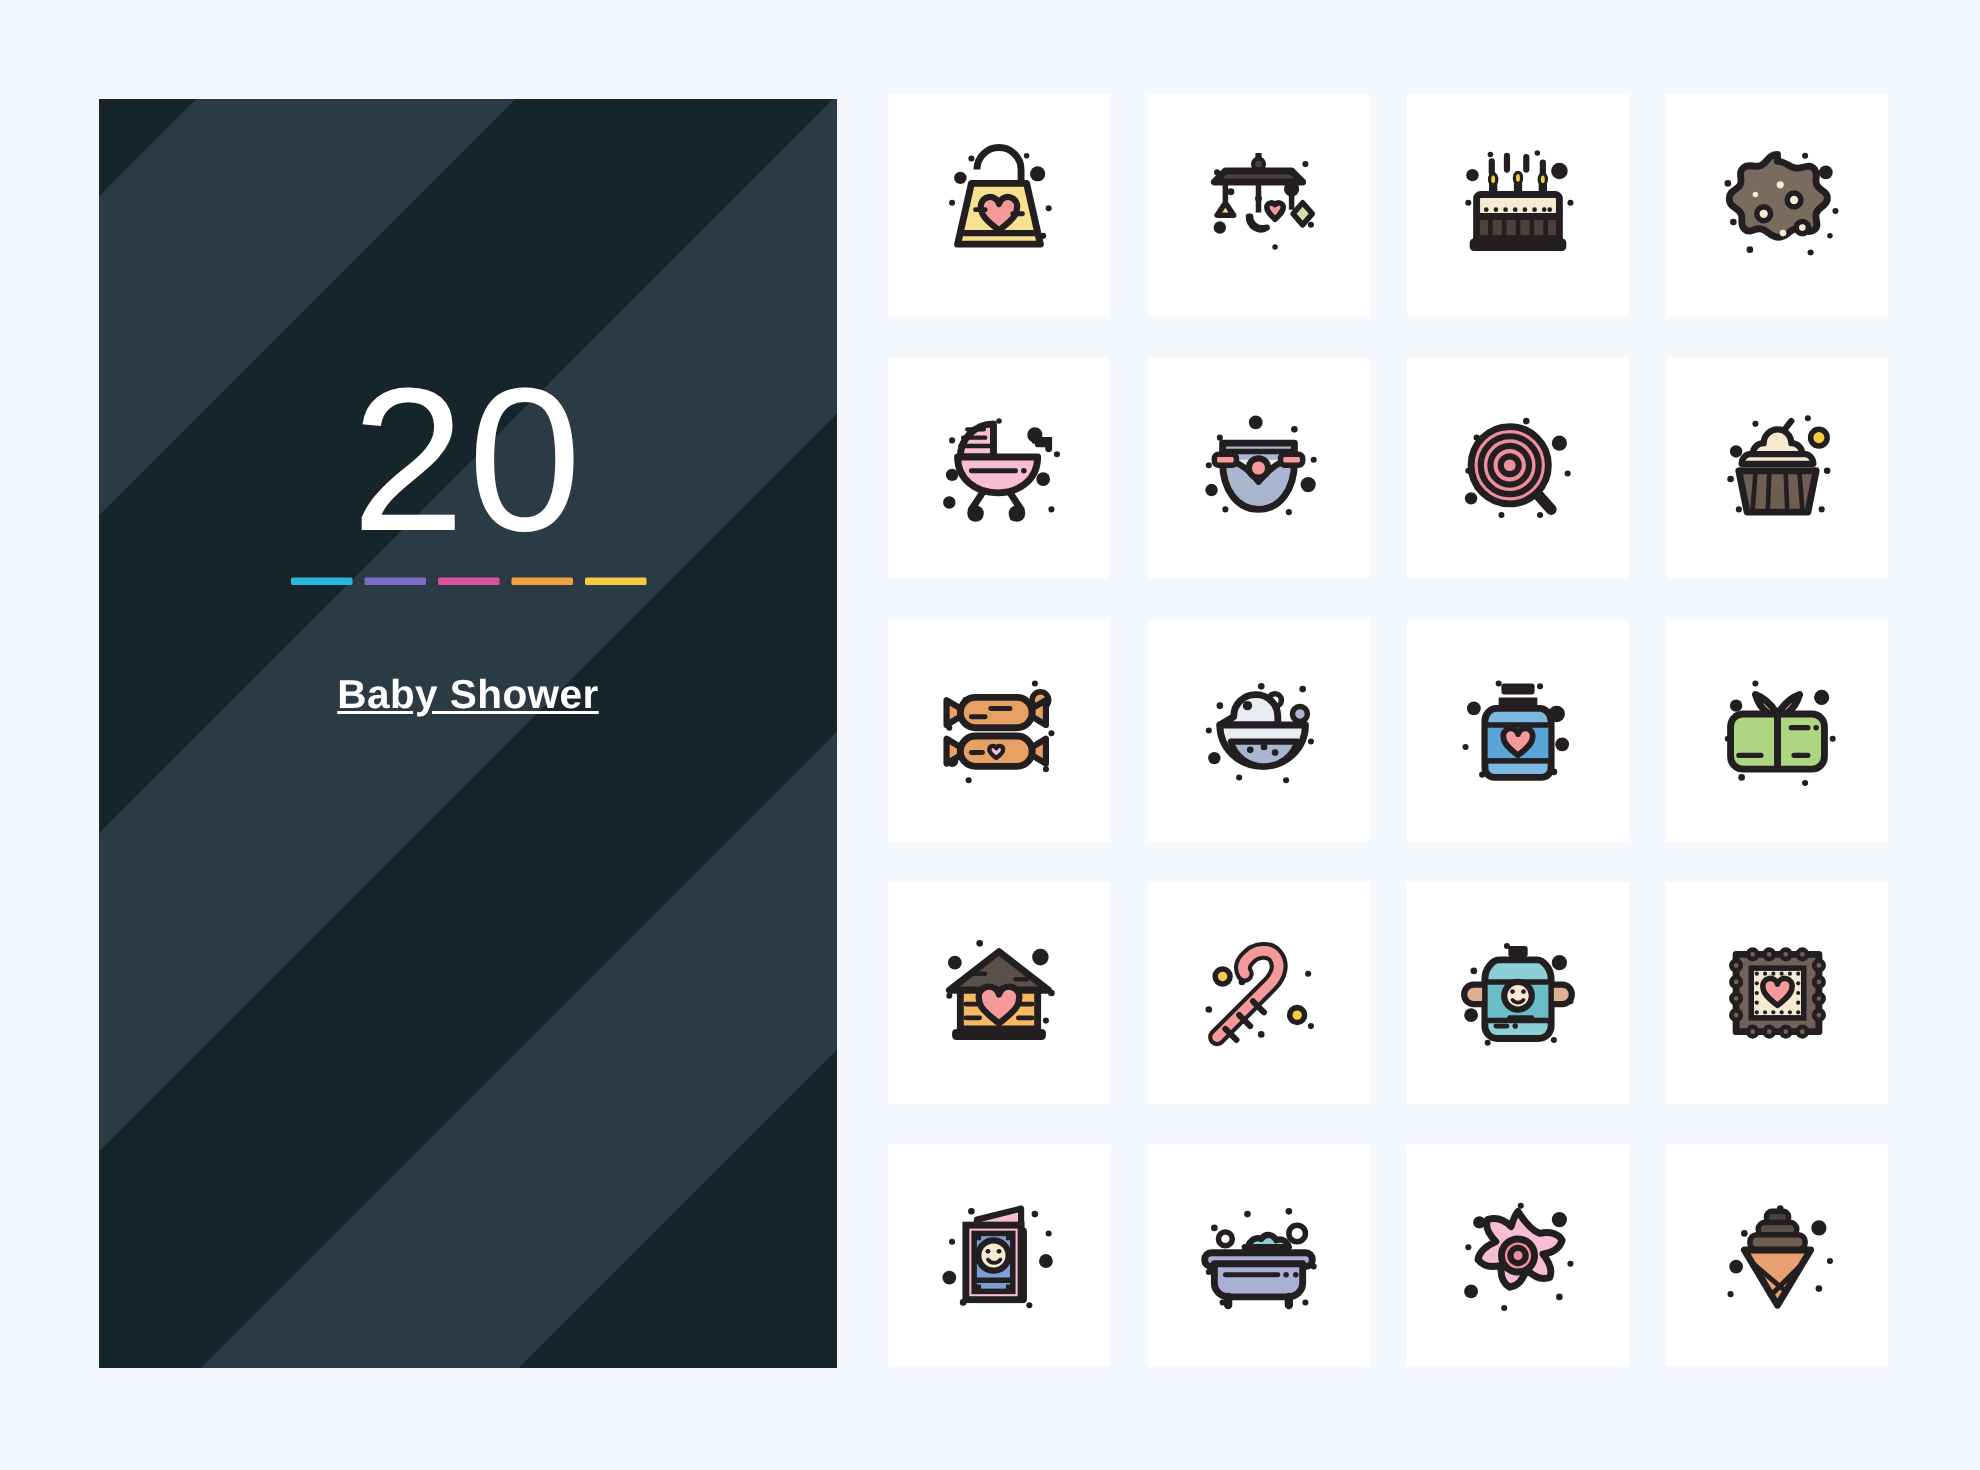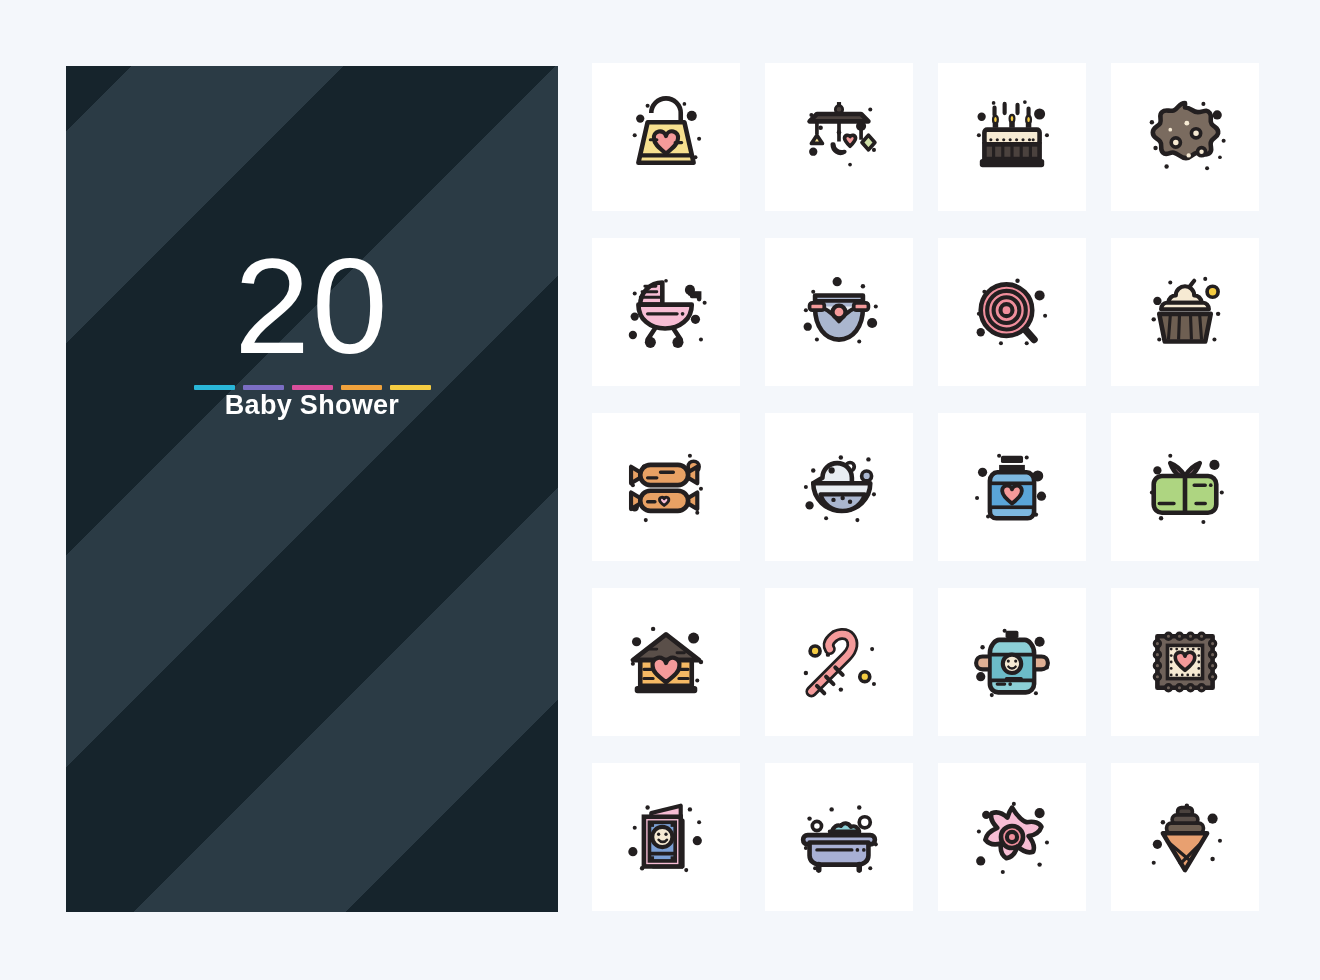--- a/index.html
+++ b/index.html
@@ -78,10 +78,12 @@
     border-radius: 1px;
   }
   .cover-title {
+    margin-top: 58px;
     font-size: 27px;
     font-weight: bold;
     color: #ffffff;
     letter-spacing: 0.3px;
+    text-decoration: underline;
   }
 
   

